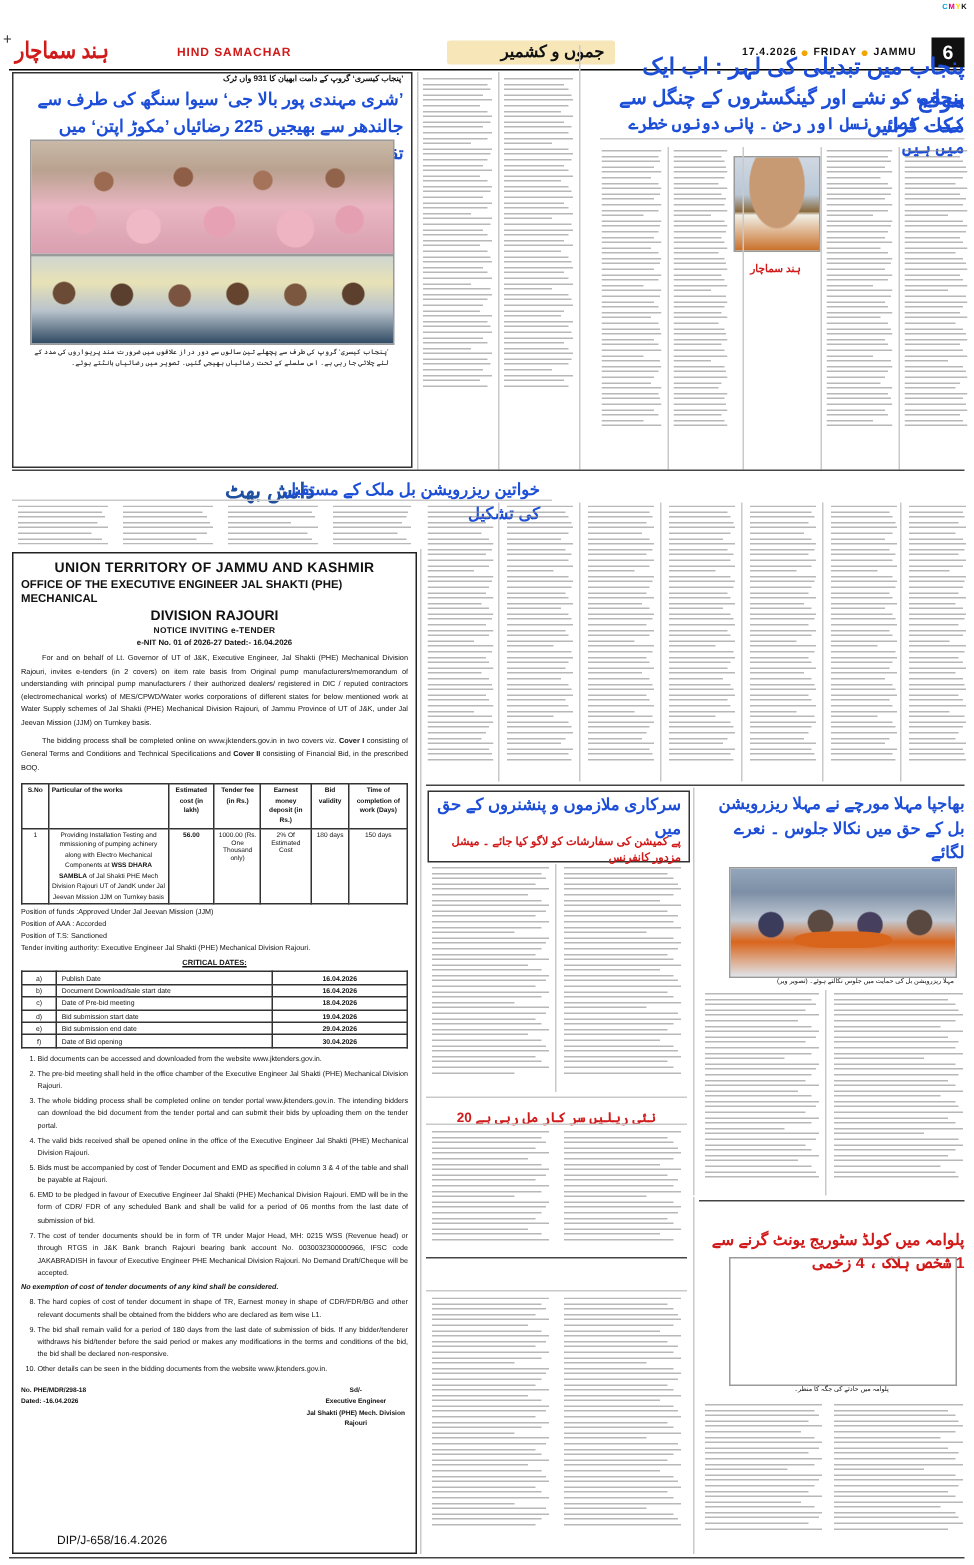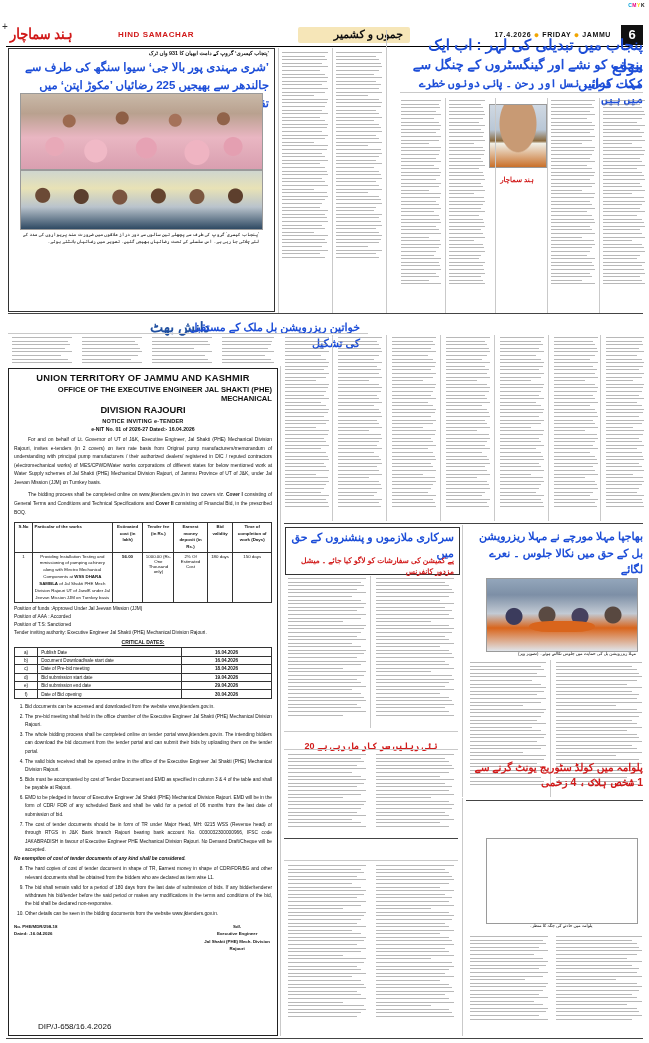--- a/index.html
+++ b/index.html
@@ -76,7 +76,7 @@
   
   .advert{position:absolute;left:8px;top:368px;width:270px;height:668px;border:1px solid #222;background:#fff;box-sizing:border-box;padding:4px 5px;}
   .ad-t1{text-align:center;font-size:9.3px;font-weight:bold;letter-spacing:.2px;}
-  .ad-t2{text-align:right;font-size:7.6px;font-weight:bold;margin-top:2px;}
+  .ad-t2{text-align:left;font-size:7.6px;font-weight:bold;margin-top:2px;}
   .ad-t3{text-align:center;font-size:9.3px;font-weight:bold;margin-top:2px;}
   .ad-t4{text-align:center;font-size:5.6px;font-weight:bold;margin-top:3px;letter-spacing:.2px;}
   .ad-t5{text-align:center;font-size:5.2px;font-weight:bold;margin-top:2px;}

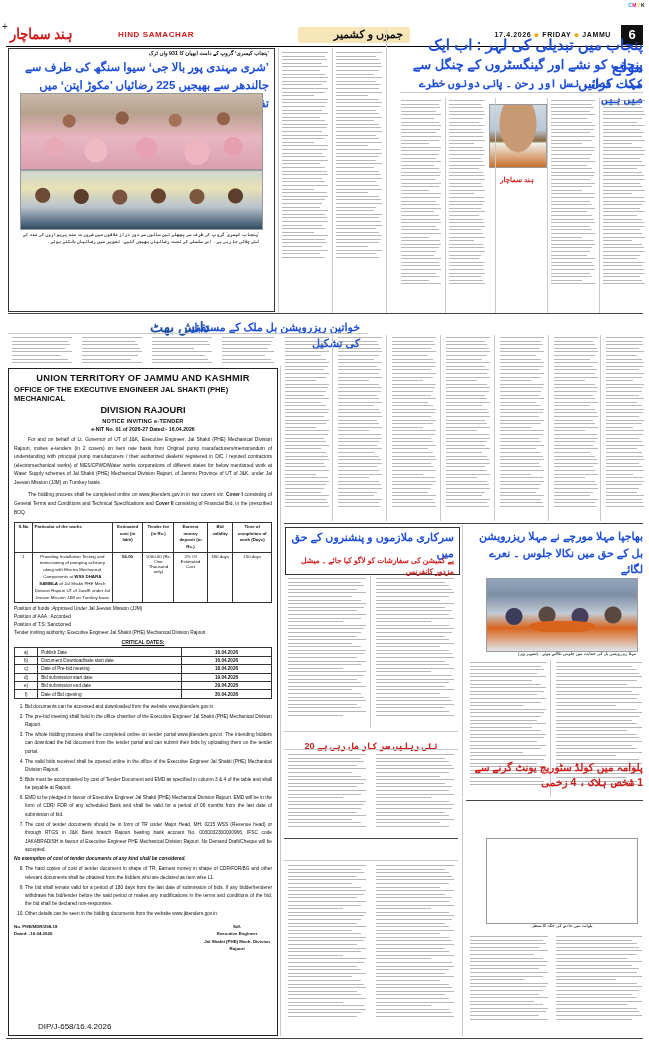--- a/index.html
+++ b/index.html
@@ -1359,7 +1359,7 @@
   </div>
 
   <div class="hrule-dark" style="left:466px;top:800px;width:177px;"></div>
-  <div style="position:absolute;left:468px;top:760px;width:175px;">
+  <div style="position:absolute;left:468px;top:820px;width:175px;">
     <div class="uhead red" style="font-size:10.5px;">پلوامہ میں کولڈ سٹوریج یونٹ گرنے سے 1 شخص ہلاک ، 4 زخمی</div>
   </div>
   <div class="photo ph-street" style="left:486px;top:838px;width:150px;height:84px;"></div>

